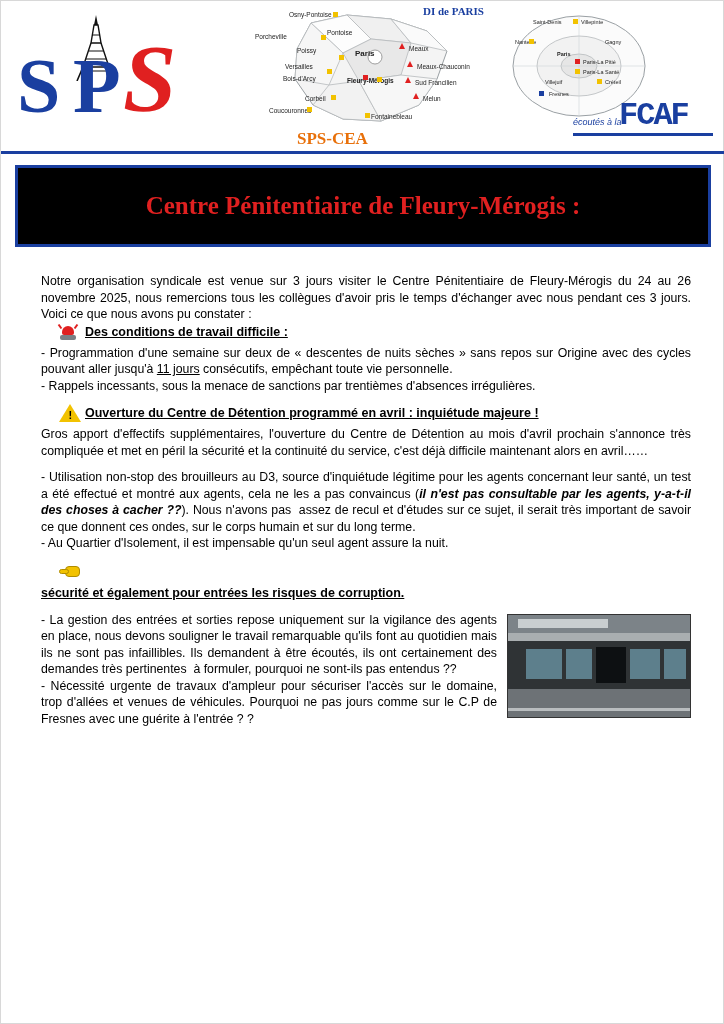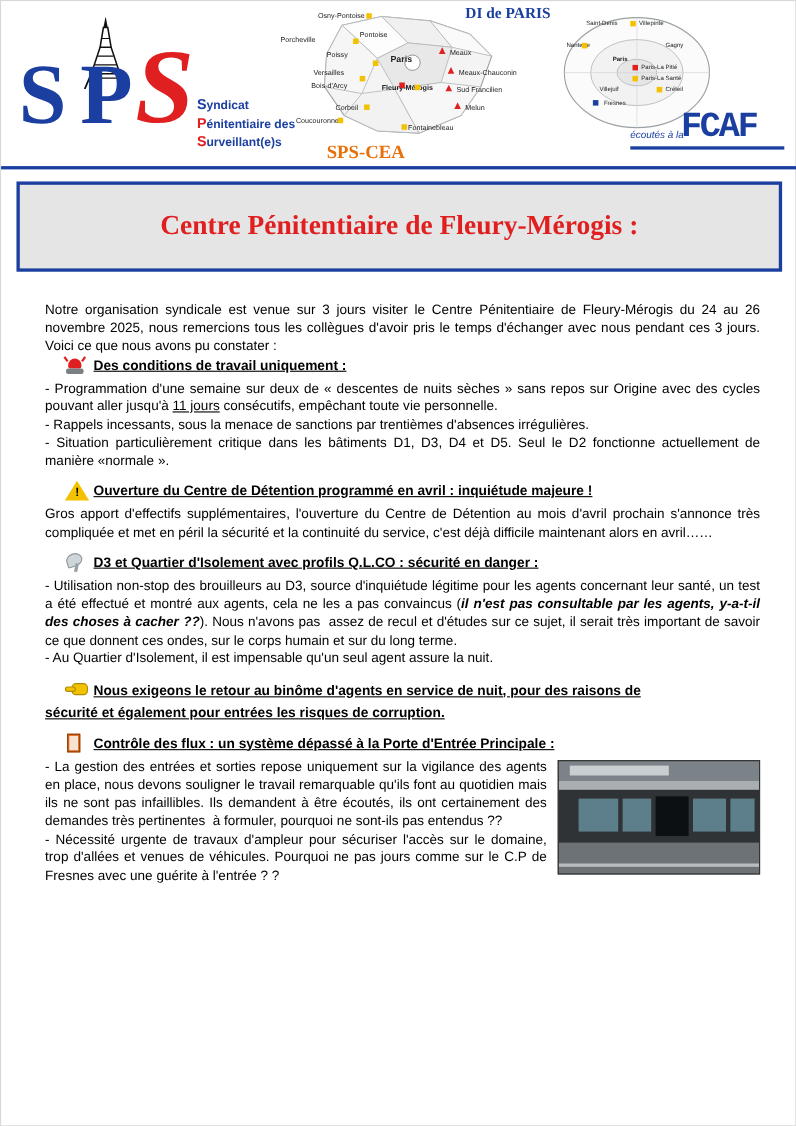--- a/index.html
+++ b/index.html
@@ -83,7 +83,7 @@
   .di-paris {
     position: absolute;
     left: 172px; top: 2px;
-    font-size: 14px; font-weight: bold;
+    font-size: 11px; font-weight: bold;
     color: #1a3fa0;
     font-family: "Liberation Serif", serif;
   }

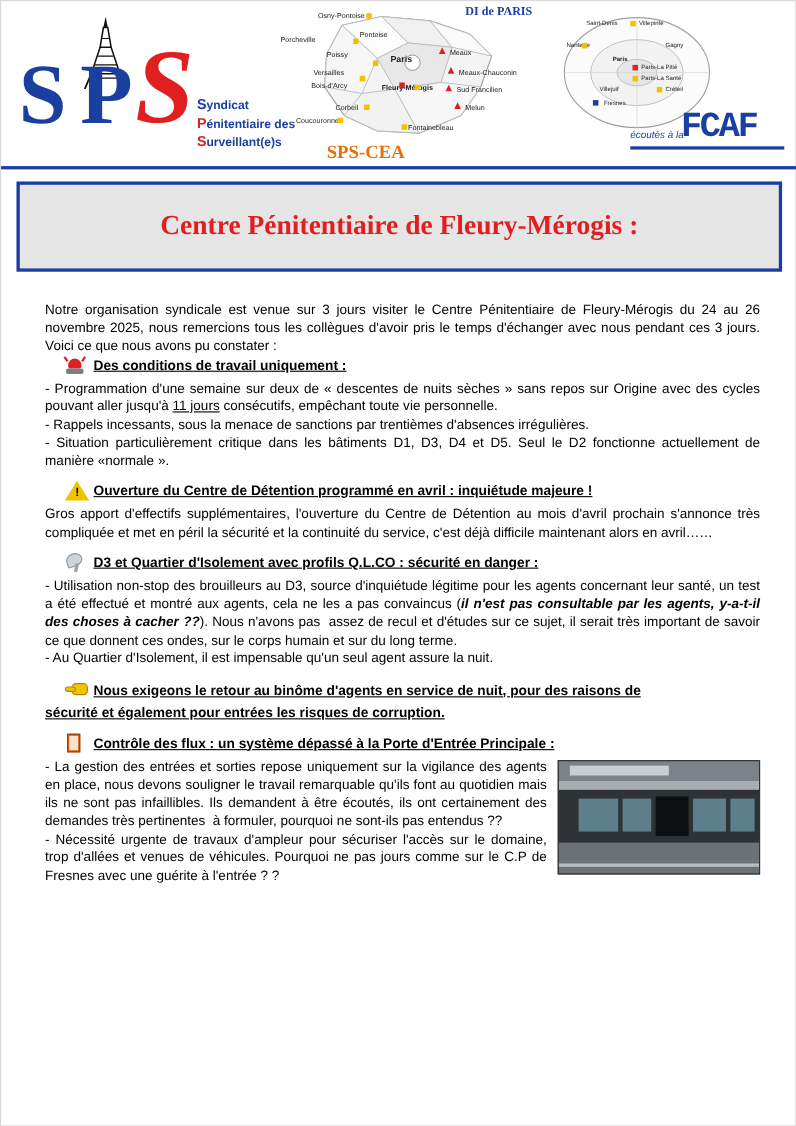--- a/index.html
+++ b/index.html
@@ -302,17 +302,6 @@
       <span class="bigP">P</span>
       <span class="bigS2">S</span>
 
-      <div class="words">
-        <div class="w">
-          <span class="capb">S</span><span>yndicat</span>
-        </div>
-        <div class="w">
-          <span class="cap">P</span><span>énitentiaire des</span>
-        </div>
-        <div class="w">
-          <span class="cap">S</span><span>urveillant(e)s</span>
-        </div>
-      </div>
     </div>
 
     <div class="sps-cea">SPS-CEA</div>

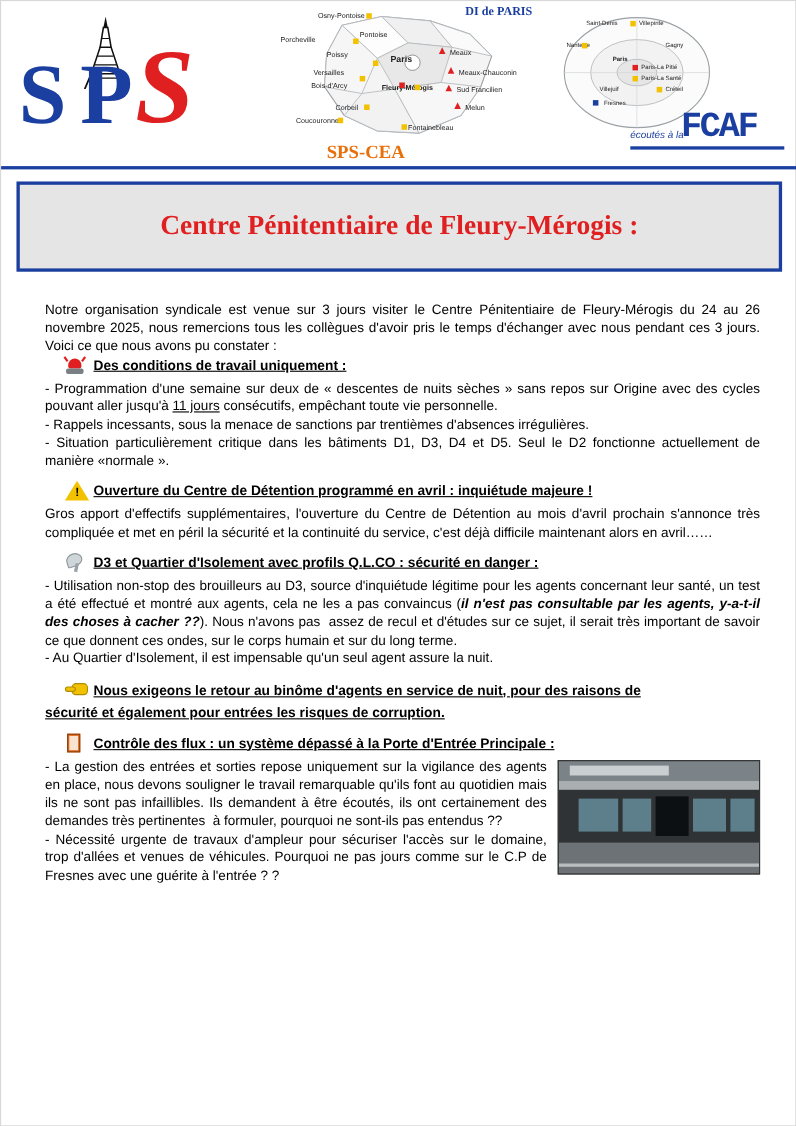--- a/index.html
+++ b/index.html
@@ -145,7 +145,7 @@
     position: absolute;
     left: 14px; top: 164px;
     width: 696px; height: 82px;
-    background: #e5e5e5;
+    background: #000000;
     border: 3px solid #1a3fa0;
     display: flex; flex-direction: column;
     align-items: center; justify-content: center;

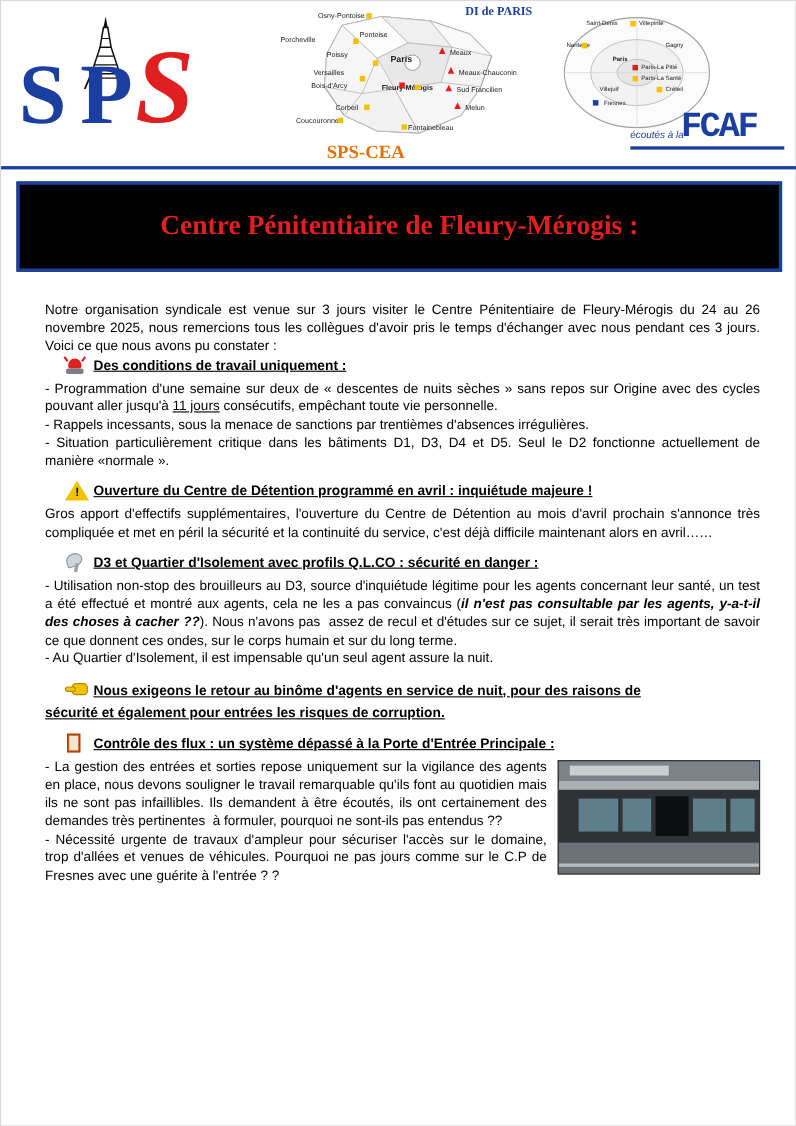--- a/index.html
+++ b/index.html
@@ -400,7 +400,7 @@
           <span class="ray" style="left:0px; top:2px; transform:rotate(-35deg);"></span>
           <span class="ray" style="left:16px; top:2px; transform:rotate(35deg);"></span>
         </span>
-        <span class="htxt">Des conditions de travail uniquement :</span>
+        <span class="htxt">Des conditions de travail difficile :</span>
       </div>
       <div class="line">
         - Programmation d'une semaine sur deux de «&nbsp;descentes de nuits sèches&nbsp;» sans repos sur Origine avec des cycles pouvant aller jusqu'à <span class="b u">11 jours</span> consécutifs, empêchant toute vie personnelle.

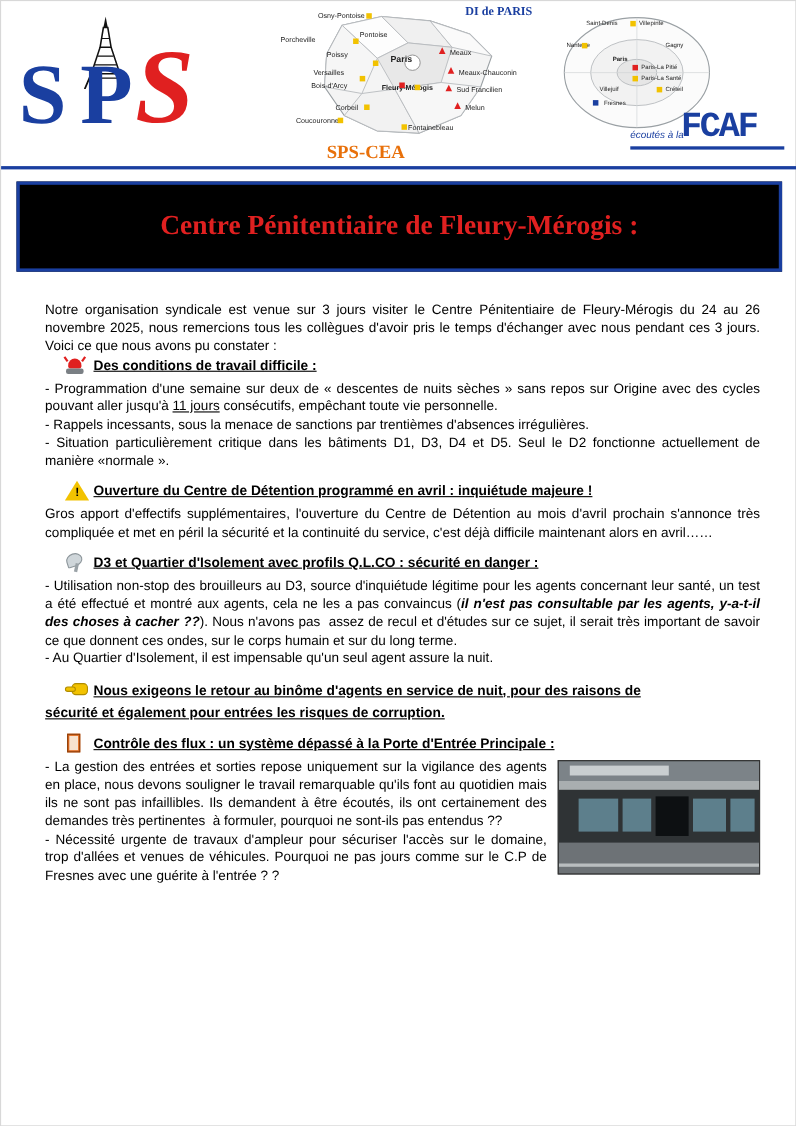--- a/index.html
+++ b/index.html
@@ -406,7 +406,6 @@
         - Programmation d'une semaine sur deux de «&nbsp;descentes de nuits sèches&nbsp;» sans repos sur Origine avec des cycles pouvant aller jusqu'à <span class="b u">11 jours</span> consécutifs, empêchant toute vie personnelle.
       </div>
       <div class="line">- Rappels incessants, sous la menace de sanctions par trentièmes d'absences irrégulières.</div>
-      <div class="line">- Situation particulièrement critique dans les bâtiments D1, D3, D4 et D5. Seul le D2 fonctionne actuellement de manière «normale ».</div>
     </div>
 
     <div class="sec">

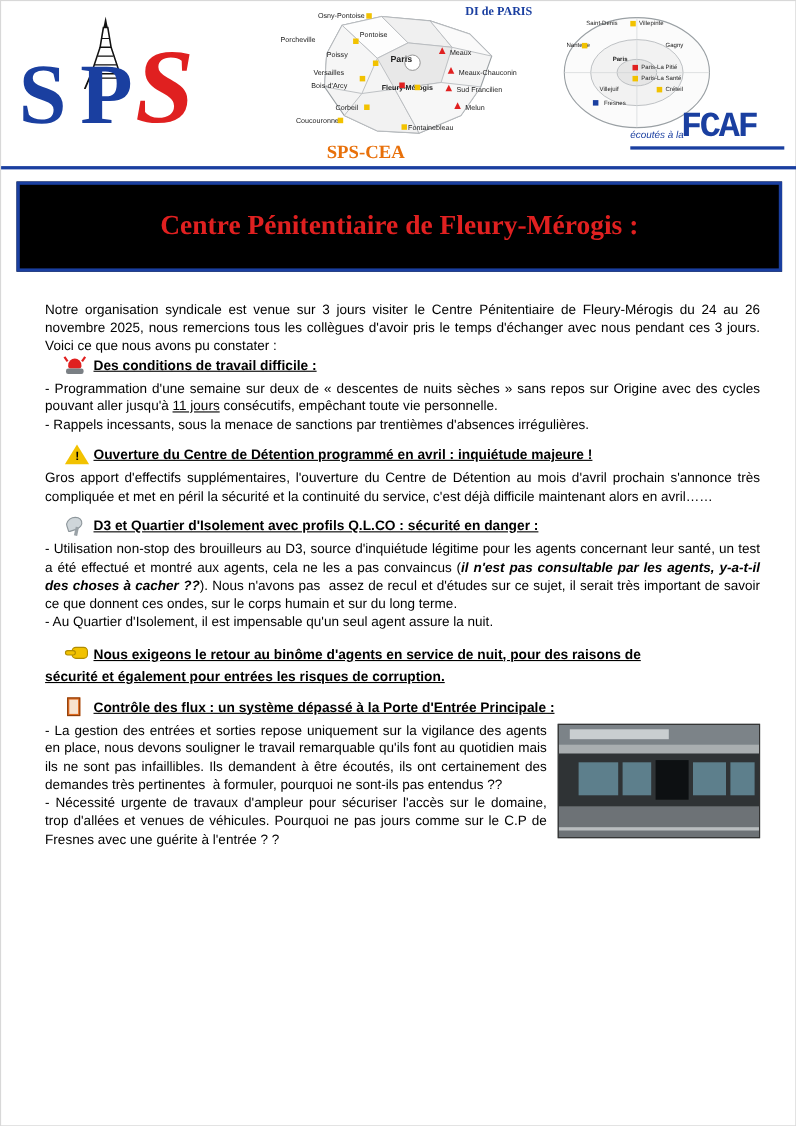--- a/index.html
+++ b/index.html
@@ -420,13 +420,6 @@
     </div>
 
     <div class="sec">
-      <div class="sec-head">
-        <span class="icon icon-dish">
-          <span class="d"></span>
-            <span class="arm"></span>
-        </span>
-        <span class="htxt">D3 et Quartier d'Isolement avec profils Q.L.CO : sécurité en danger :</span>
-      </div>
       <div class="line">
         -  Utilisation non-stop des brouilleurs au D3, source d'inquiétude légitime pour les agents concernant leur santé, un test a été effectué et montré aux agents, cela ne les a pas convaincus (<span class="bi">il n'est pas consultable par les agents, y-a-t-il des choses à cacher ??</span>). Nous n'avons pas&nbsp; assez de recul et d'études sur ce sujet, il serait très important de savoir ce que donnent ces ondes, sur le corps humain et sur du long terme.
       </div>

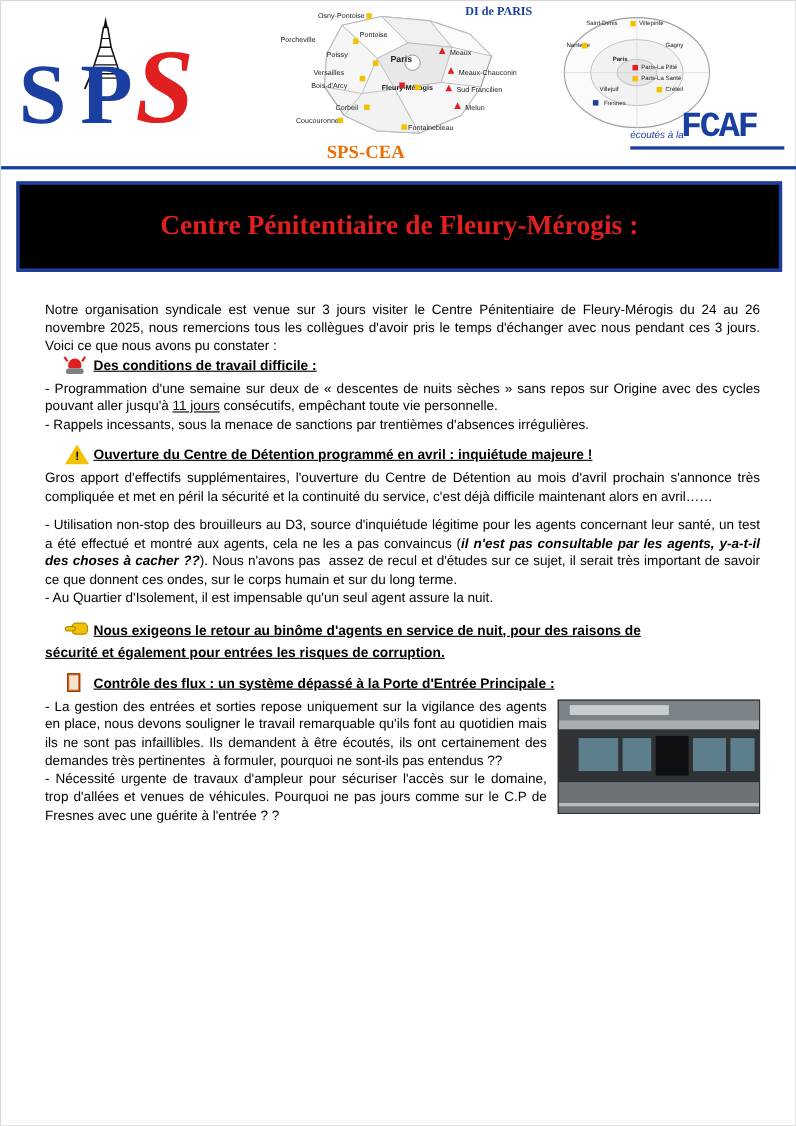--- a/index.html
+++ b/index.html
@@ -432,7 +432,6 @@
           <span class="palm"></span>
             <span class="finger"></span>
         </span>
-        <span class="htxt">Nous exigeons le retour au binôme d'agents en service de nuit, pour des raisons de</span>
       </div>
       <span class="second">sécurité et également  pour  entrées les risques de corruption.</span>
     </div>

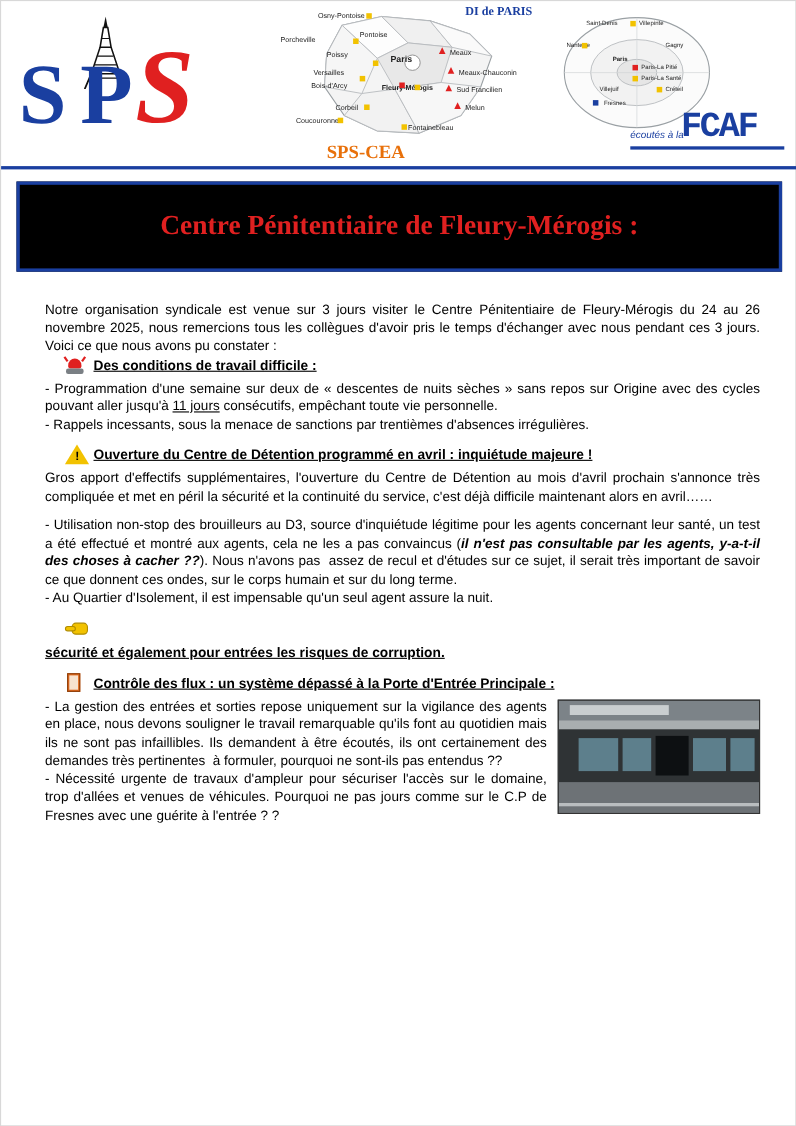--- a/index.html
+++ b/index.html
@@ -437,13 +437,6 @@
     </div>
 
     <div class="sec flux-wrap clearfix">
-      <div class="sec-head">
-        <span class="icon icon-book">
-          <span class="bk"></span>
-            <span class="pg"></span>
-        </span>
-        <span class="htxt">Contrôle des flux : un système dépassé à la Porte d'Entrée Principale :</span>
-      </div>
 
       <div class="photo">
         <div class="sky"></div>

